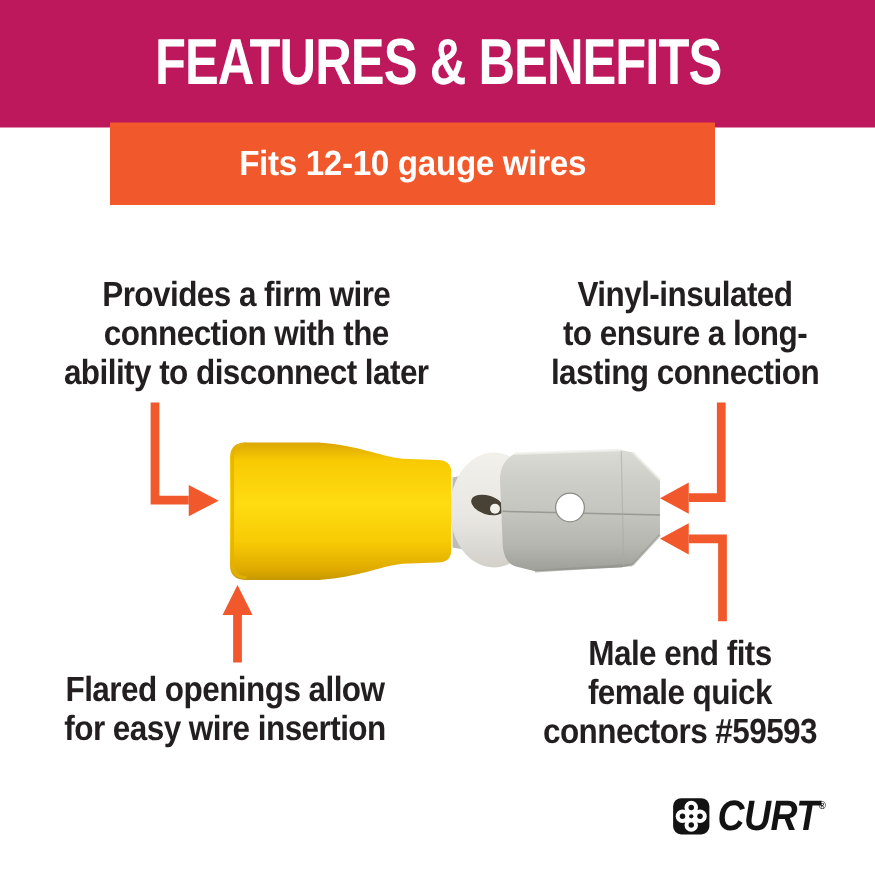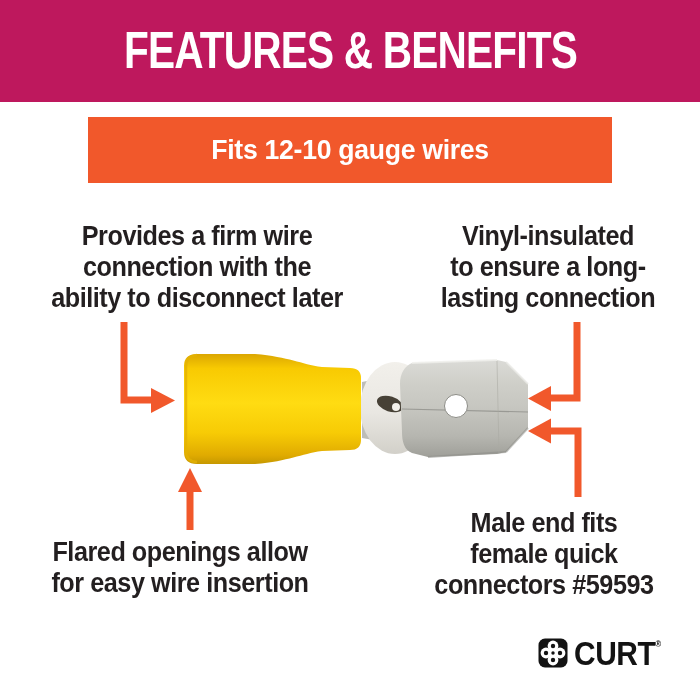--- a/index.html
+++ b/index.html
@@ -18,7 +18,7 @@
   }
   
   .sub-banner{
-    position:absolute;left:88px;top:117px;width:524px;height:66px;background:#f1582b;
+    position:absolute;left:88px;top:98px;width:484px;height:66px;background:#f1582b;
     display:flex;align-items:center;justify-content:center;
   }
   .sub-banner-text{

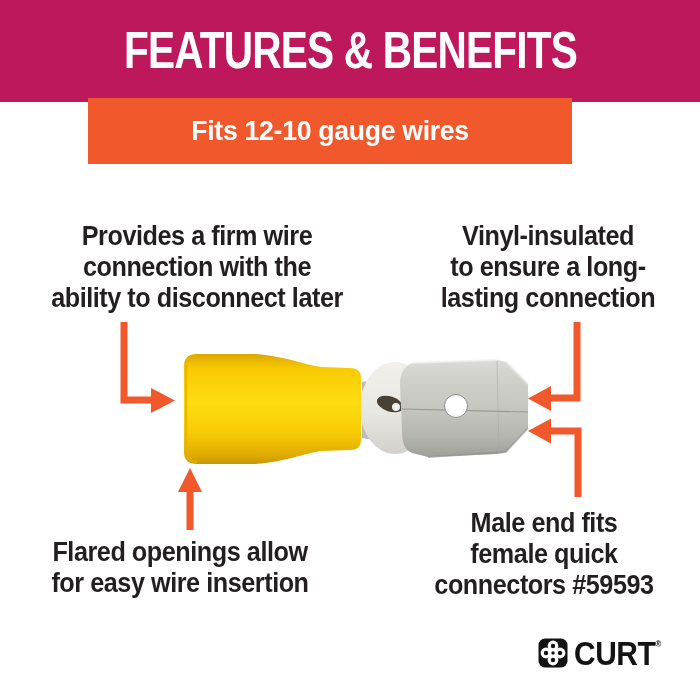--- a/index.html
+++ b/index.html
@@ -39,7 +39,7 @@
   
   .figure-svg{position:absolute;left:0;top:0;width:700px;height:700px;pointer-events:none;}
   
-  .brand{position:absolute;left:538px;top:638px;display:flex;align-items:flex-start;}
+  .brand{position:absolute;left:538px;top:638px;display:flex;align-items:flex-start;font-style:italic;}
   .brand-icon{width:30px;height:30px;}
   .brand-word{
     color:#131313;font-weight:bold;font-size:34px;line-height:30px;letter-spacing:-0.5px;

